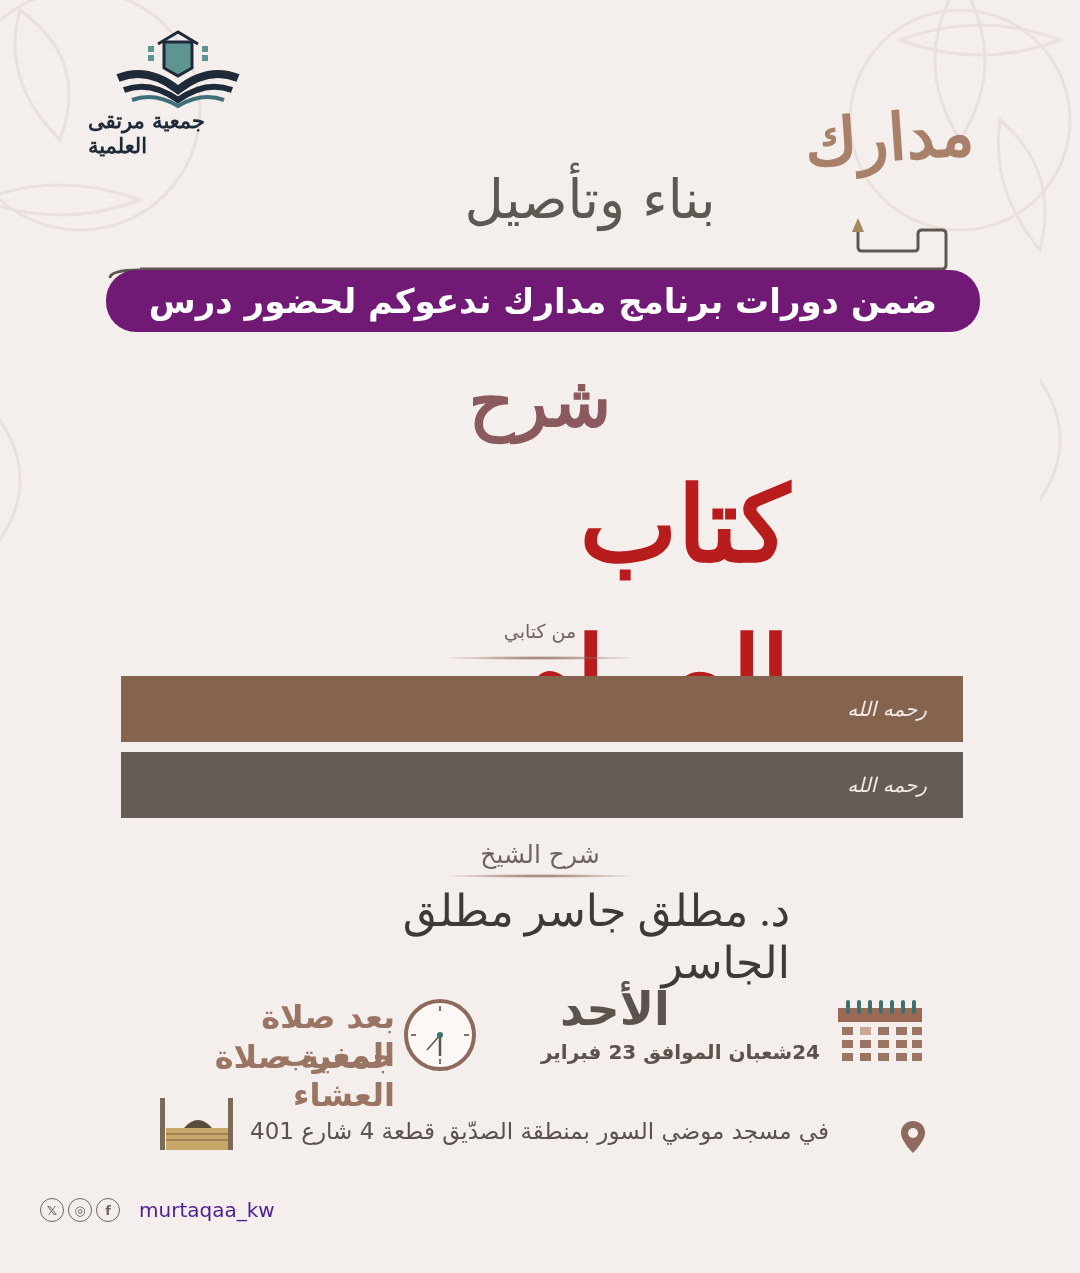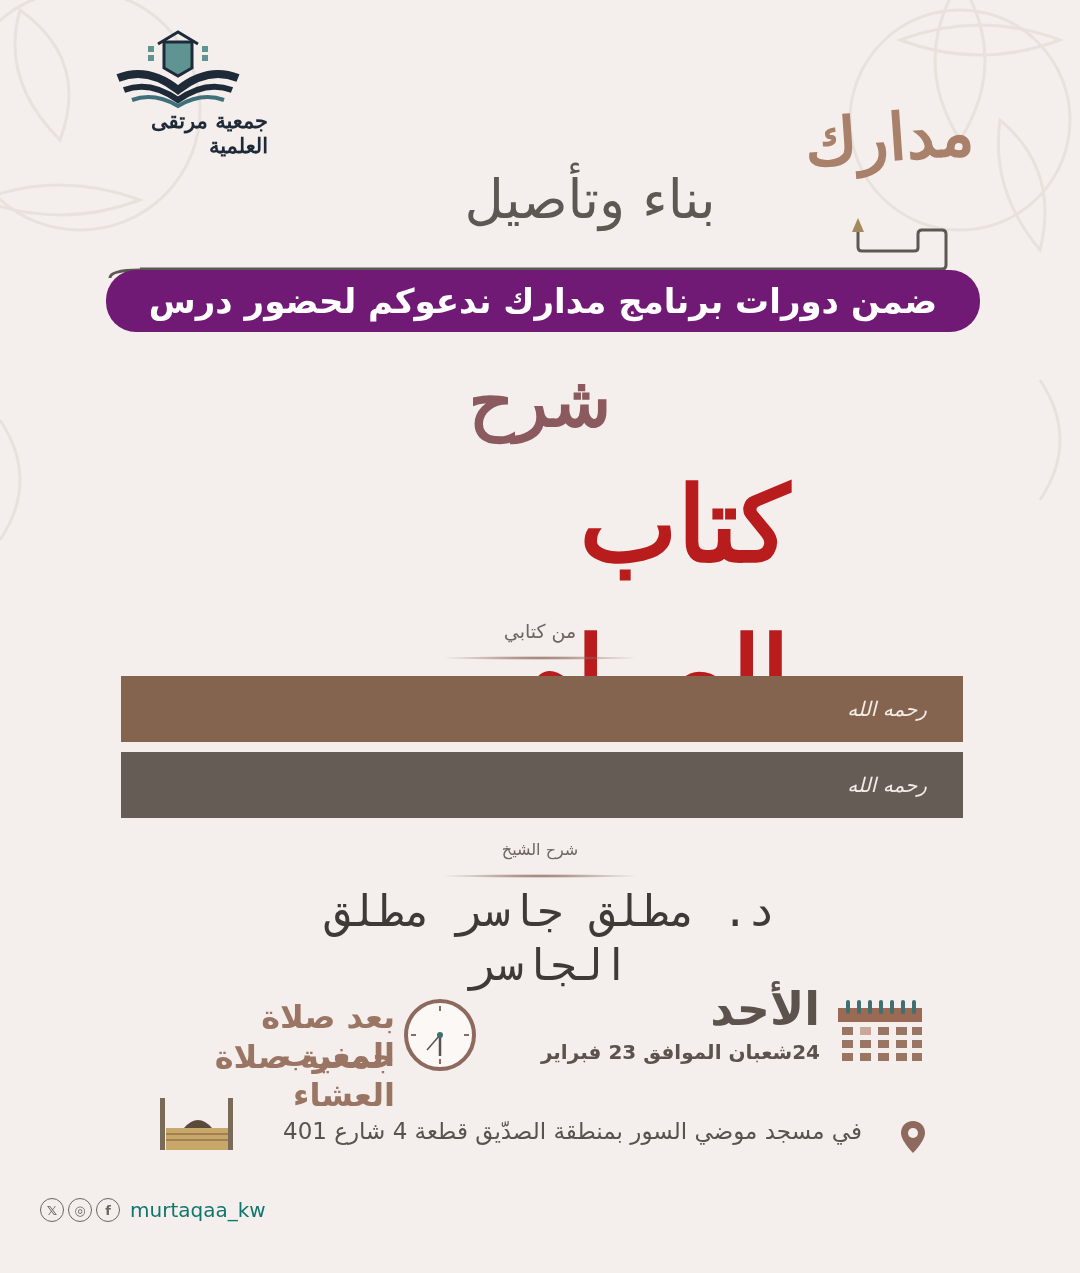--- a/index.html
+++ b/index.html
@@ -16,7 +16,7 @@
   
   .logo { left: 88px; top: 30px; width: 180px; height: 120px; }
   .logo-text {
-    position: absolute; left: 0; top: 78px; width: 180px; text-align: right;
+    position: absolute; left: 0; top: 78px; width: 180px; text-align: left;
     font-family: "DejaVu Serif", serif; font-size: 21px; font-weight: bold;
     color: #1f2a38; direction: rtl; letter-spacing: -0.5px;
   }

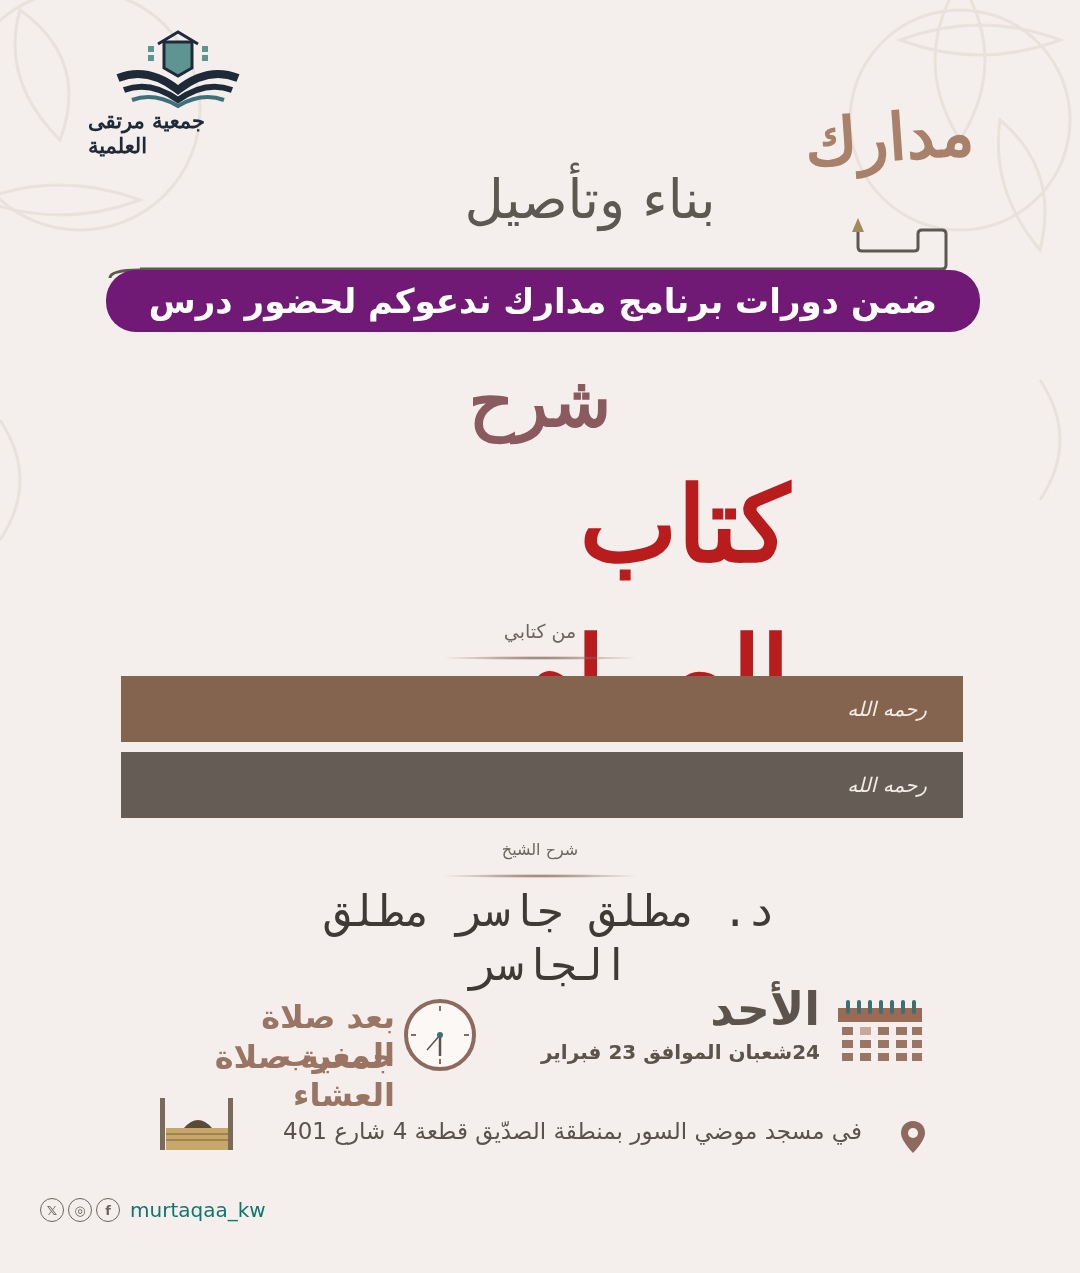--- a/index.html
+++ b/index.html
@@ -80,7 +80,7 @@
 
   .sheikh-label {
     left: 440px; top: 840px; width: 200px; height: 26px;
-    font-size: 16px; color: #6d655f; direction: rtl; text-align: center;
+    font-size: 25px; color: #6d655f; direction: rtl; text-align: center;
   }
   .sheikh-name {
     left: 310px; top: 885px; width: 480px; height: 70px;

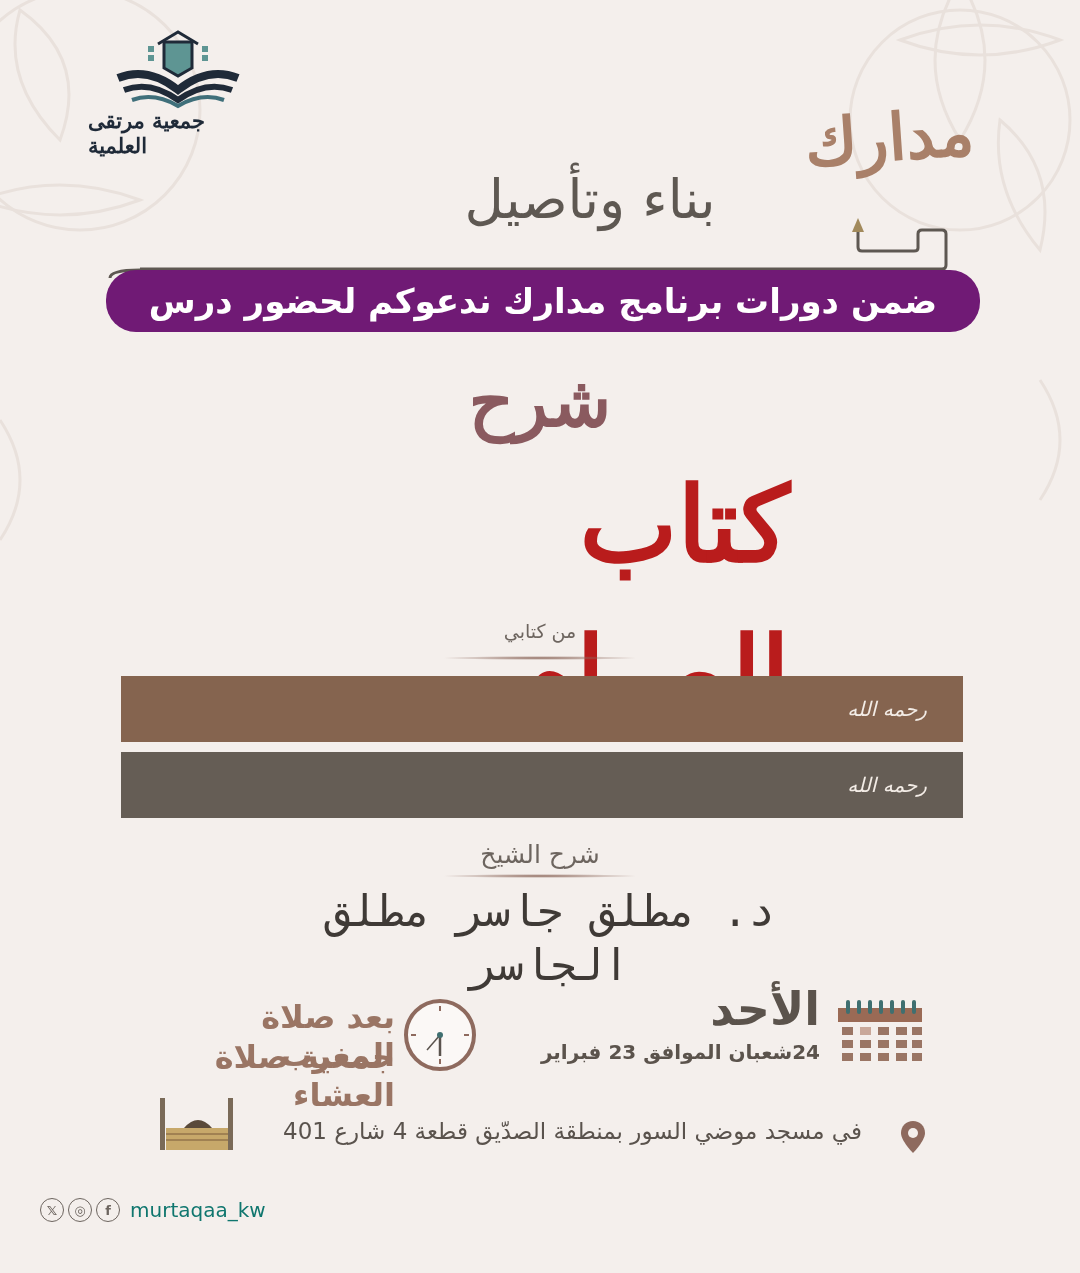--- a/index.html
+++ b/index.html
@@ -84,8 +84,8 @@
   }
   .sheikh-name {
     left: 310px; top: 885px; width: 480px; height: 70px;
-    font-family: Liberation Mono, monospace; font-size: 44px;
-    color: #3f3a36; direction: rtl; text-align: center; letter-spacing: 1px;
+    font-family: Liberation Serif, serif; font-size: 44px;
+    color: #3f3a36; direction: rtl; letter-spacing: 1px;
   }
 
   

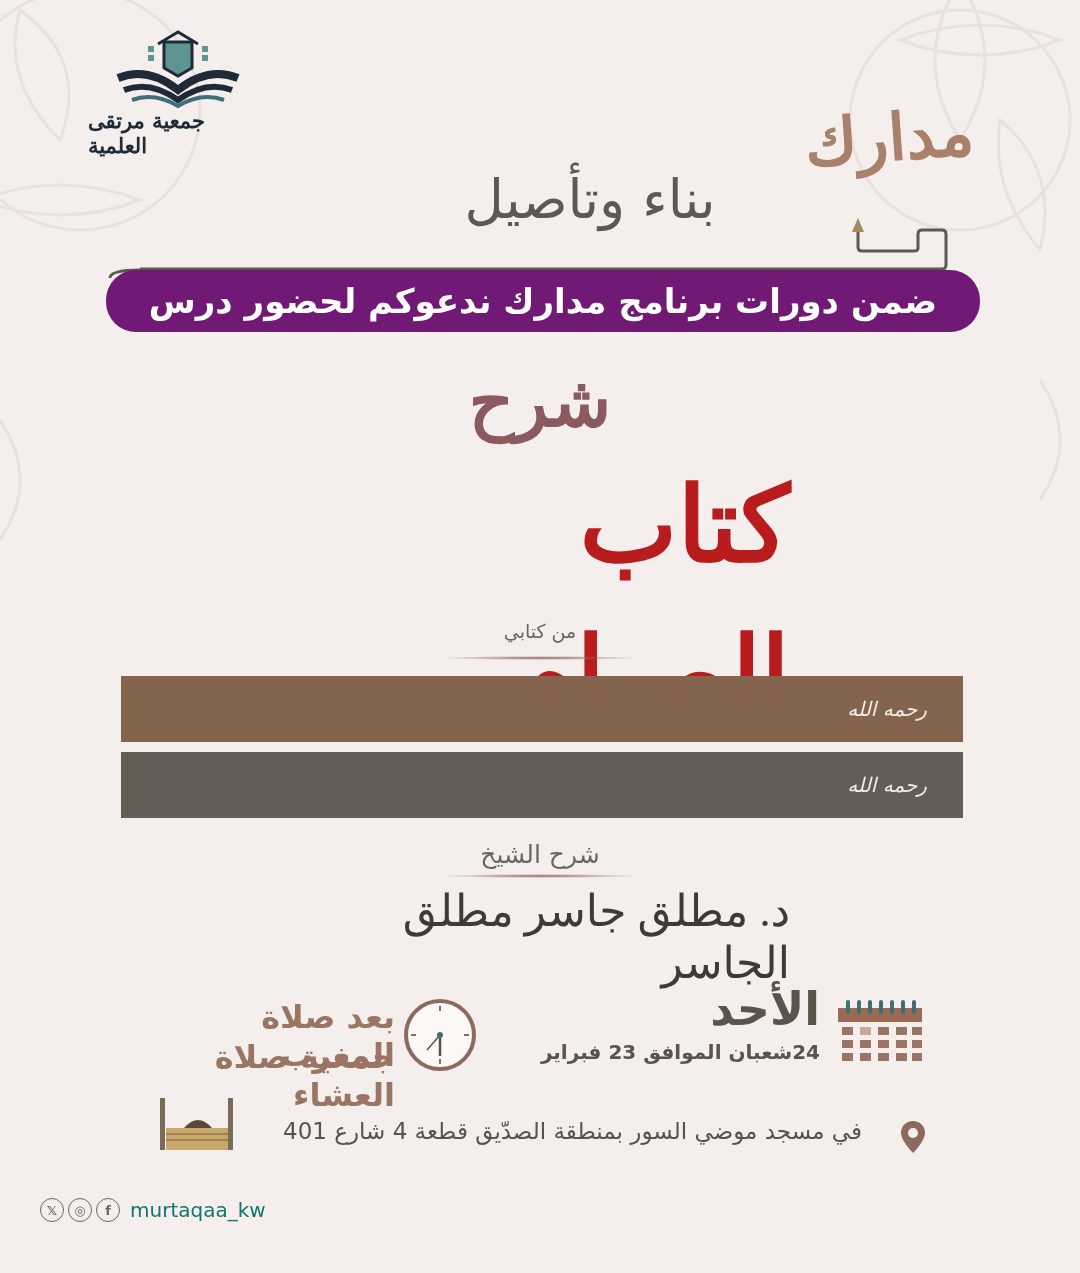--- a/index.html
+++ b/index.html
@@ -93,7 +93,7 @@
   .day {
     left: 560px; top: 982px; width: 260px; height: 56px;
     font-size: 46px; font-weight: bold; color: #5b534c;
-    direction: rtl; text-align: right;
+    direction: rtl; text-align: left;
   }
   .date {
     left: 520px; top: 1040px; width: 300px; height: 30px;

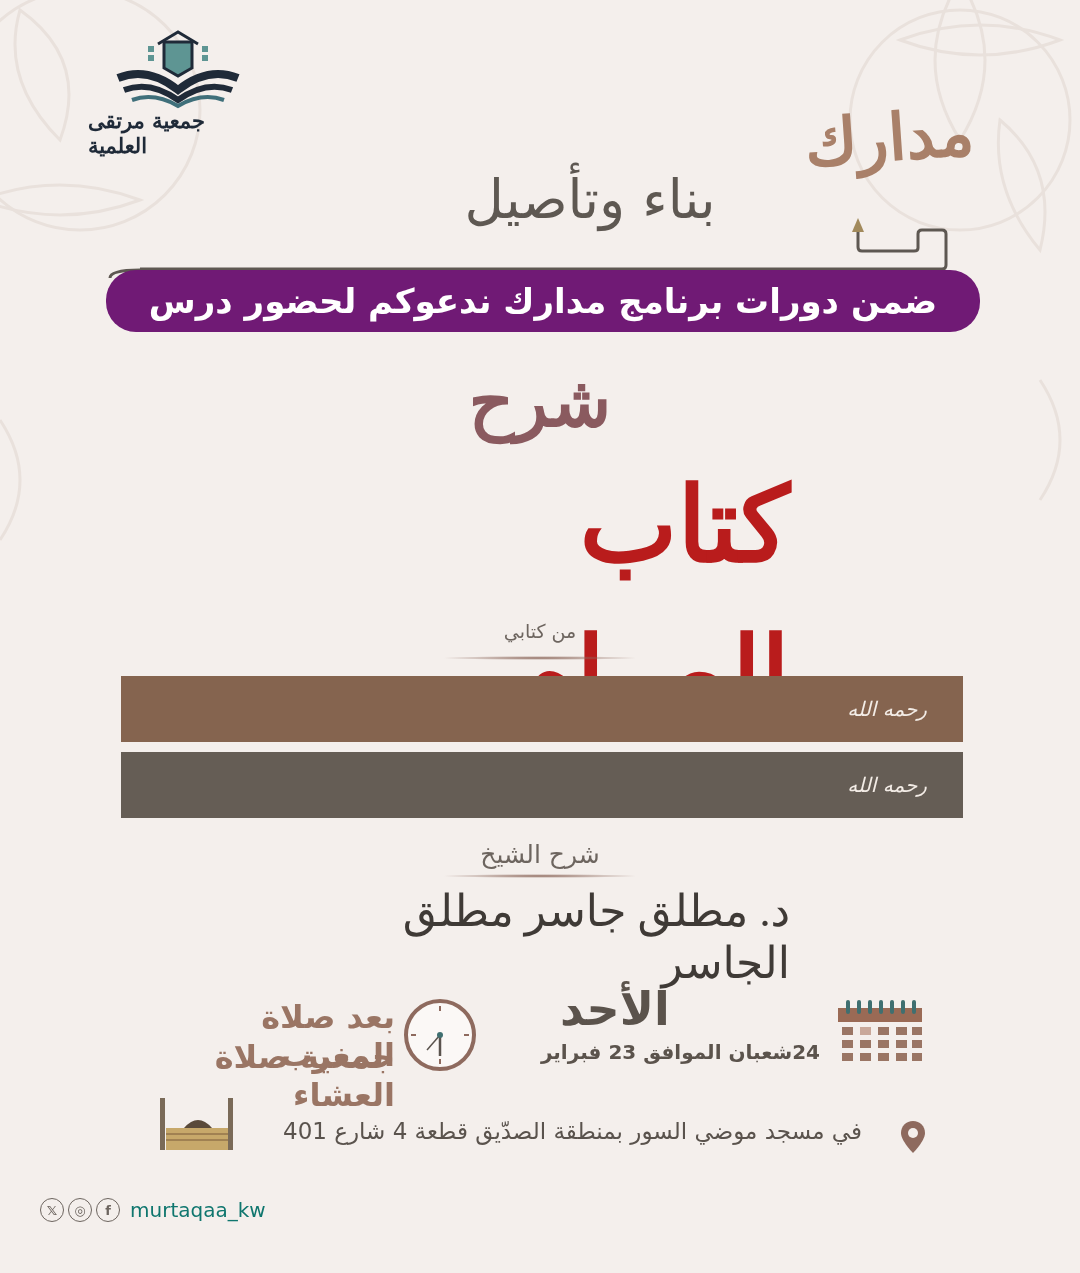--- a/index.html
+++ b/index.html
@@ -115,7 +115,7 @@
   .pin { left: 900px; top: 1120px; width: 26px; height: 34px; }
   .location {
     left: 250px; top: 1118px; width: 645px; height: 36px;
-    font-size: 23px; color: #5a534d; direction: rtl; text-align: center;
+    font-size: 23px; color: #5a534d; direction: rtl; text-align: left;
   }
   .mosque { left: 152px; top: 1092px; width: 92px; height: 68px; }
 

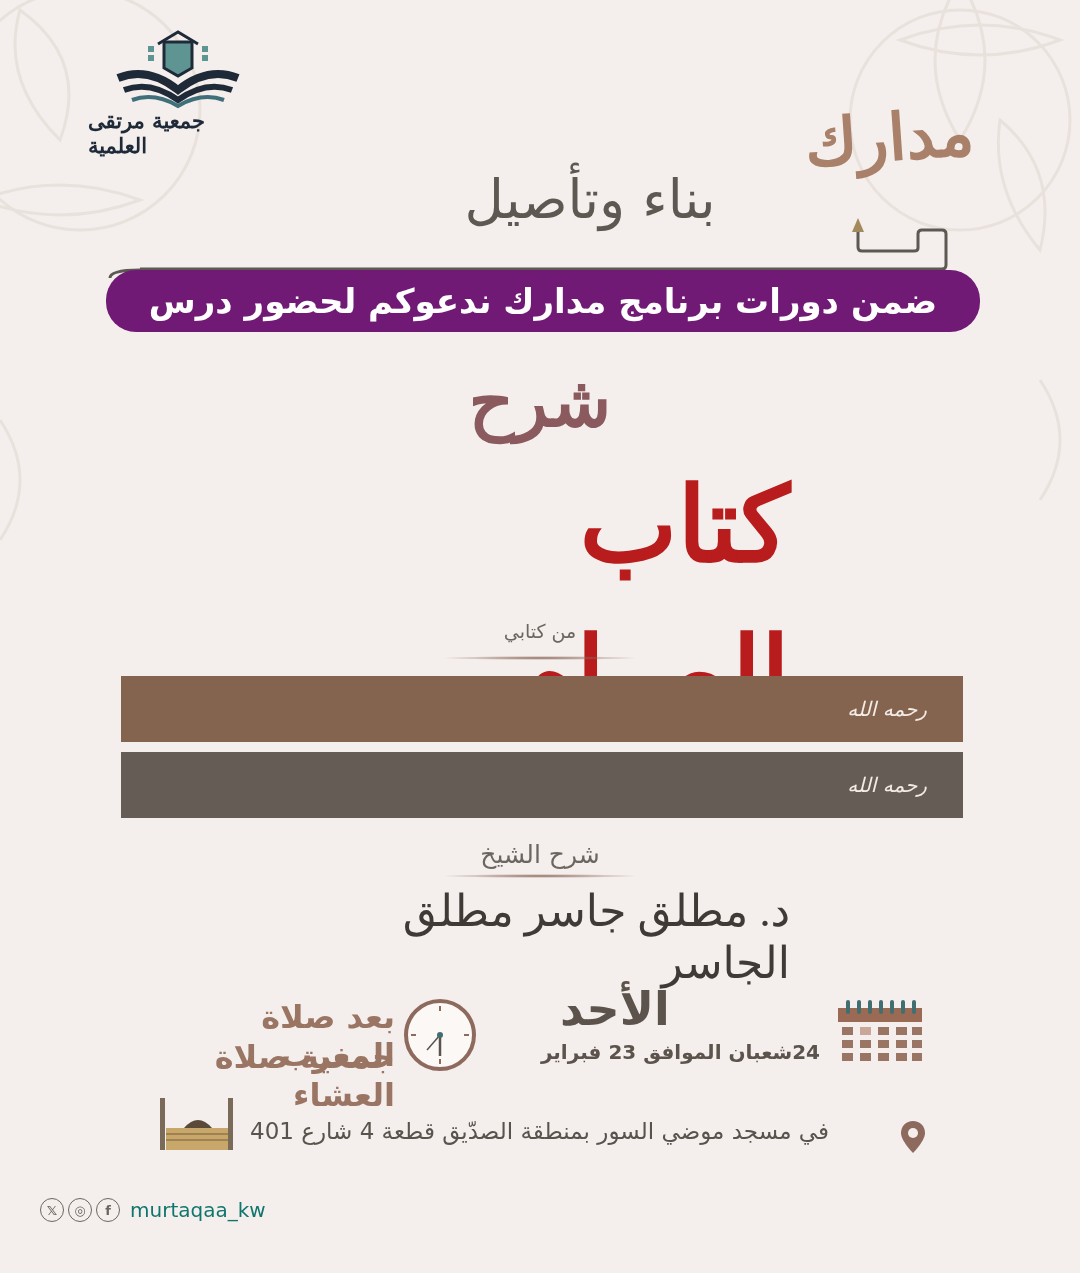--- a/index.html
+++ b/index.html
@@ -126,7 +126,7 @@
     display: flex; align-items: center; justify-content: center;
     font-size: 13px; color: #6d655f; font-weight: bold;
   }
-  .handle { font-size: 20px; color: #0f766e; margin-left: 6px; font-family: "DejaVu Sans", sans-serif; }
+  .handle { font-size: 20px; color: #4c1d95; margin-left: 15px; font-family: "DejaVu Sans", sans-serif; }
 </style>
 </head>
 <body>

